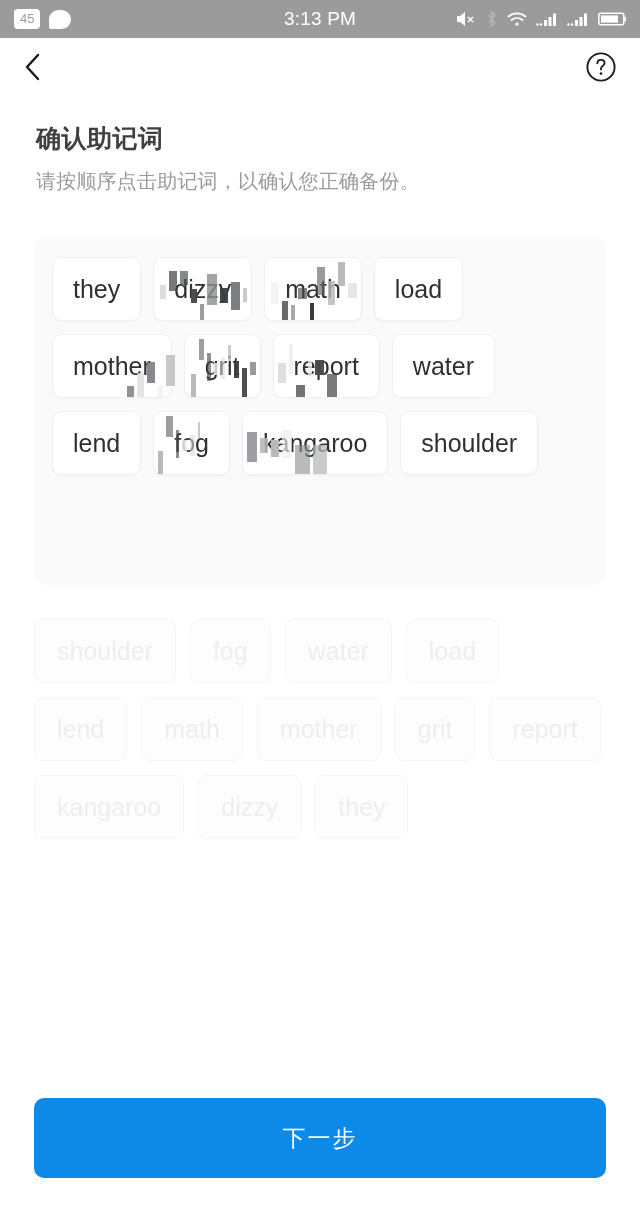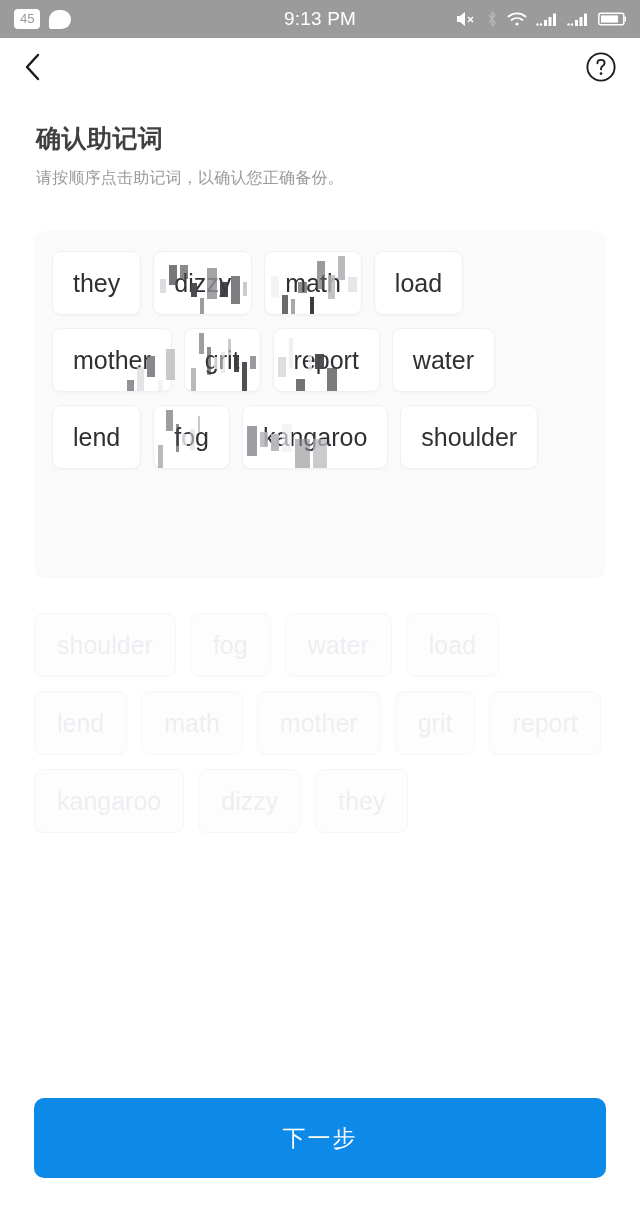--- a/index.html
+++ b/index.html
@@ -195,7 +195,7 @@
       <span class="sb-badge">45</span>
       <span class="sb-bubble"></span>
     </div>
-    <div class="sb-time">9:13 PM</div>
+    <div class="sb-time">3:13 PM</div>
     <div class="sb-right">
       <span>
         <svg width="22" height="18" viewBox="0 0 22 18">

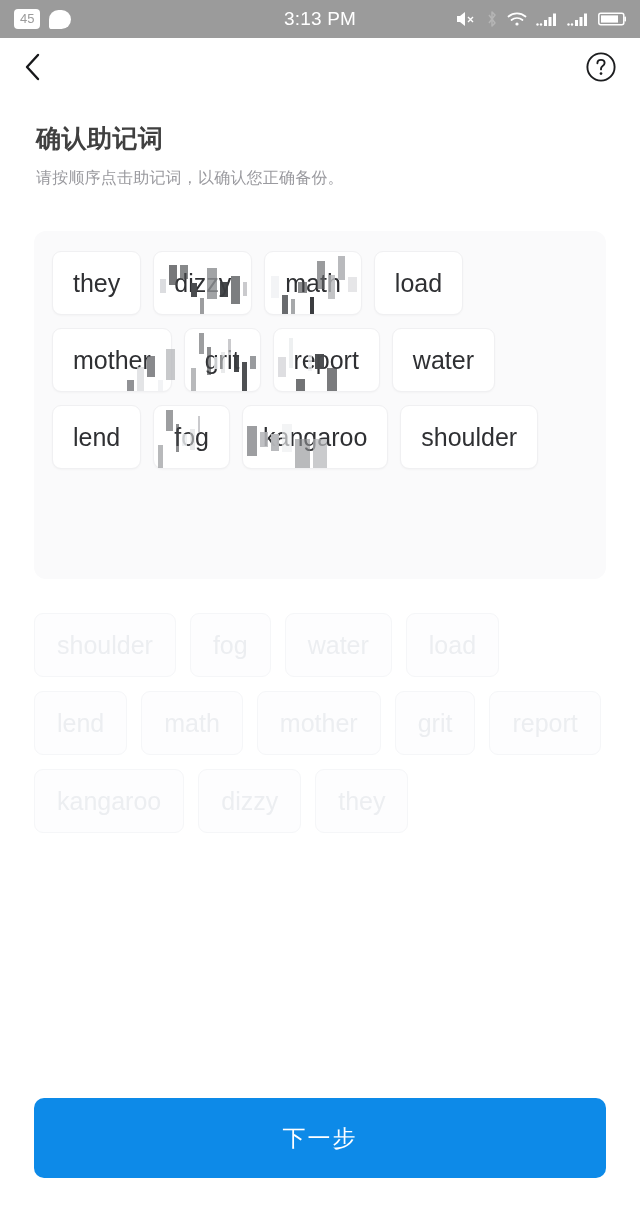--- a/index.html
+++ b/index.html
@@ -96,7 +96,7 @@
   }
   .page-sub {
     margin-top: 13px;
-    font-size: 16px;
+    font-size: 20px;
     color: #9a9a9f;
     letter-spacing: 0.2px;
   }

